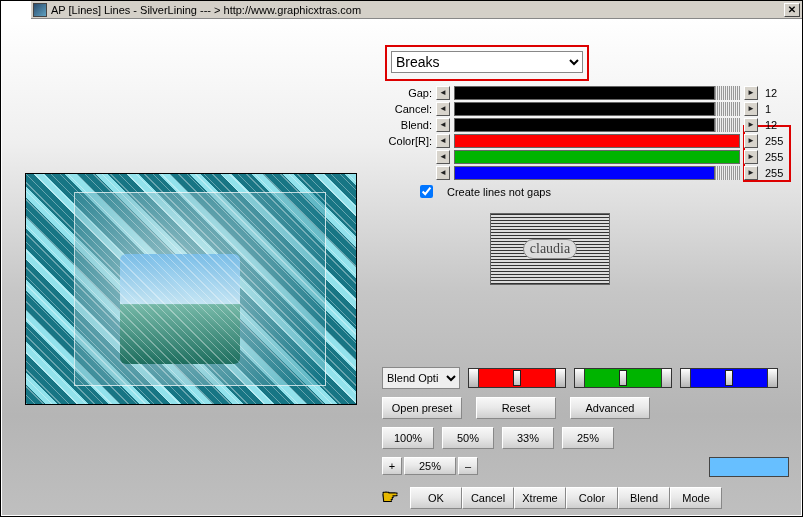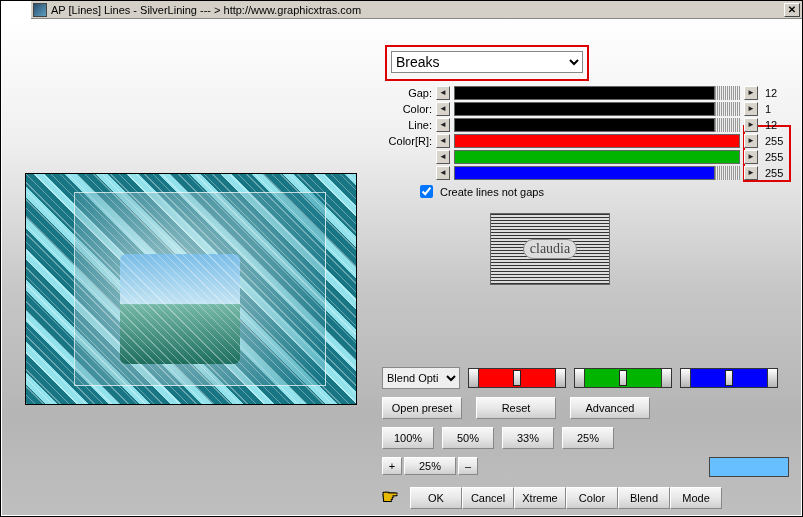--- a/index.html
+++ b/index.html
@@ -264,7 +264,7 @@
         </div>
 
         <div class="srow">
-          <div class="lab">Color:</div>
+          <div class="lab">Cancel:</div>
           <div class="arrow-btn">◄</div>
           <div class="track">
             <div class="track-fill" style="background:#000;"></div>

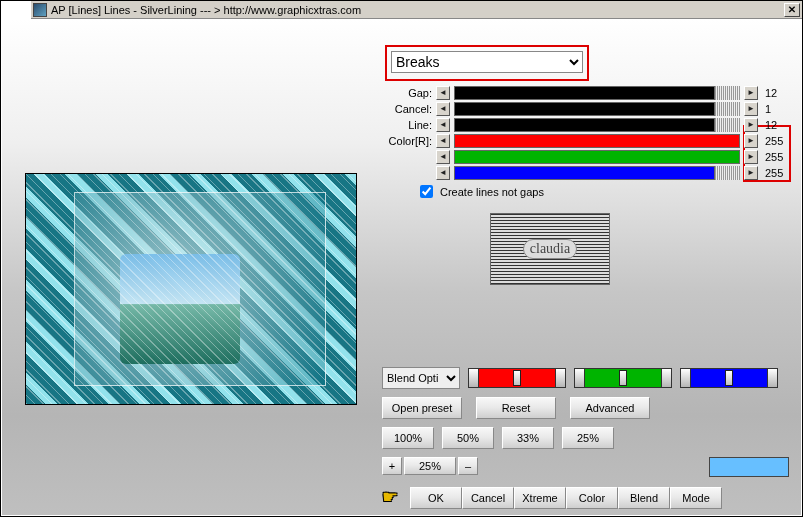--- a/index.html
+++ b/index.html
@@ -275,7 +275,7 @@
         </div>
 
         <div class="srow">
-          <div class="lab">Line:</div>
+          <div class="lab">Blend:</div>
           <div class="arrow-btn">◄</div>
           <div class="track">
             <div class="track-fill" style="background:#000;"></div>

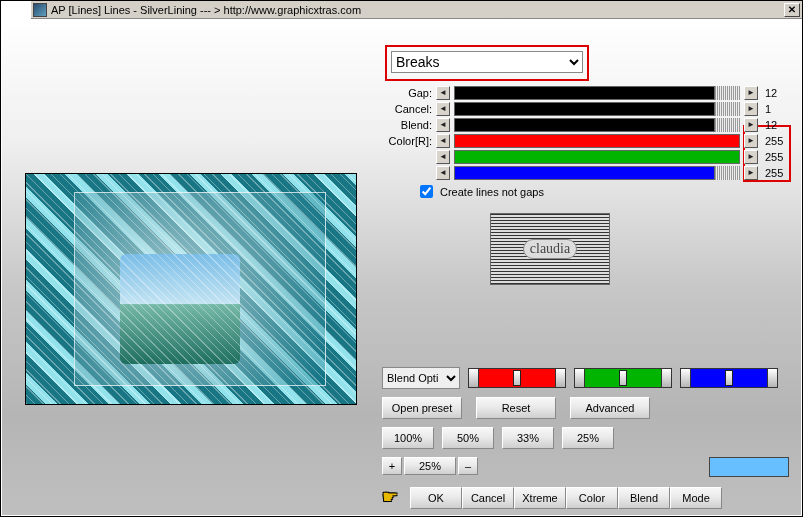--- a/index.html
+++ b/index.html
@@ -138,7 +138,7 @@
 
   .checkbox-row {
     position: absolute; left: 38px; top: 134px;
-    display: flex; align-items: flex-end; gap: 7px;
+    display: flex; align-items: flex-end; gap: 14px;
     font-size: 11px; color: #000;
   }
   .checkbox-row input { width: 13px; height: 13px; }

